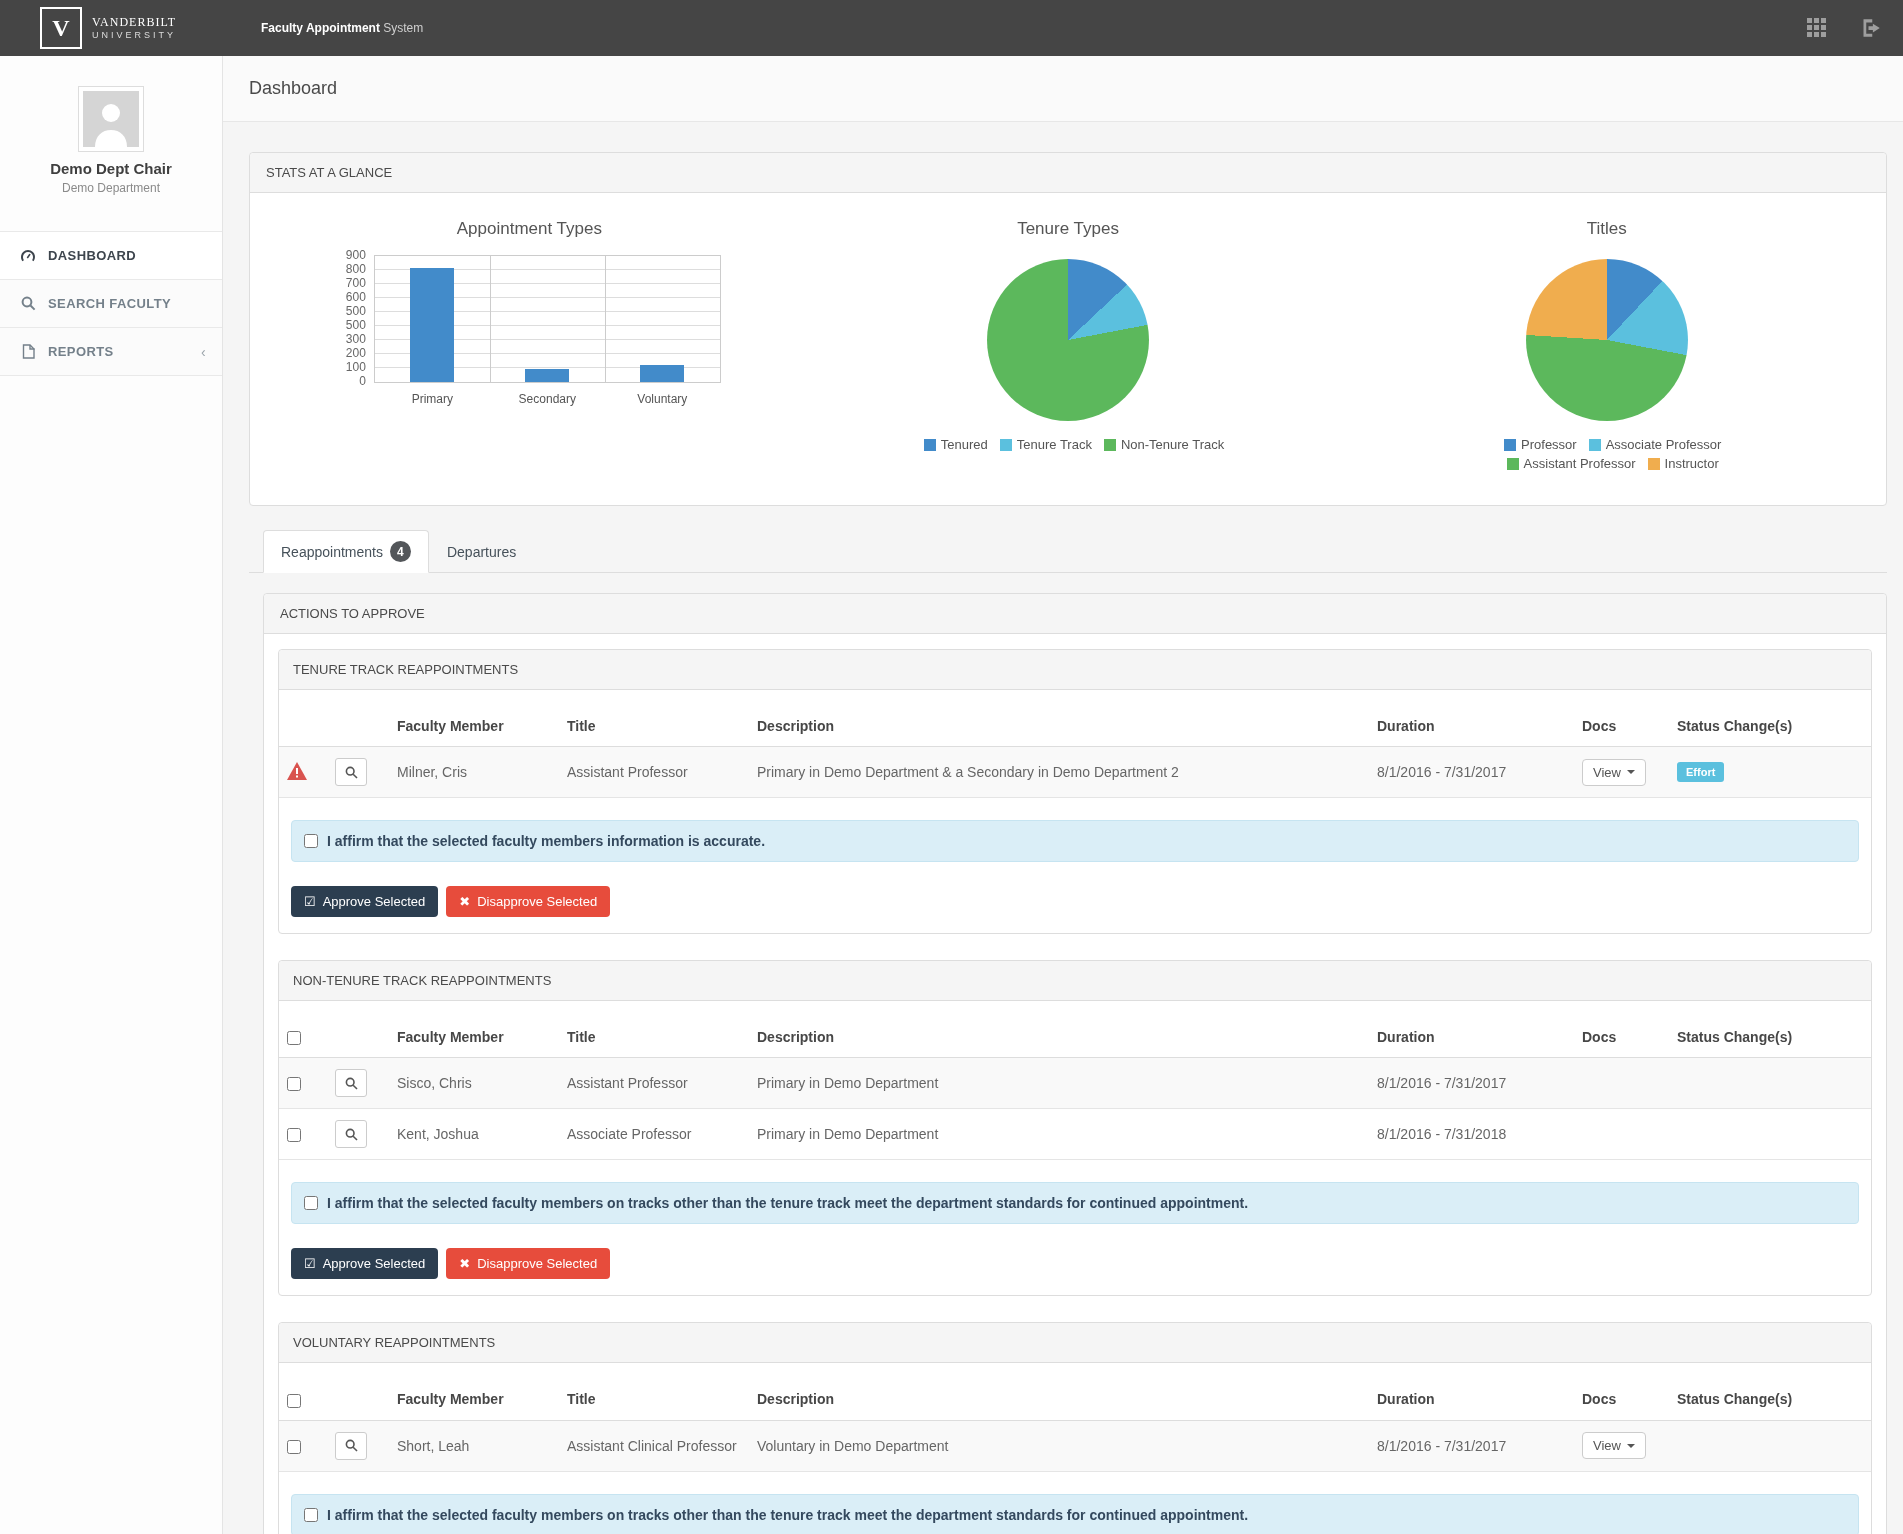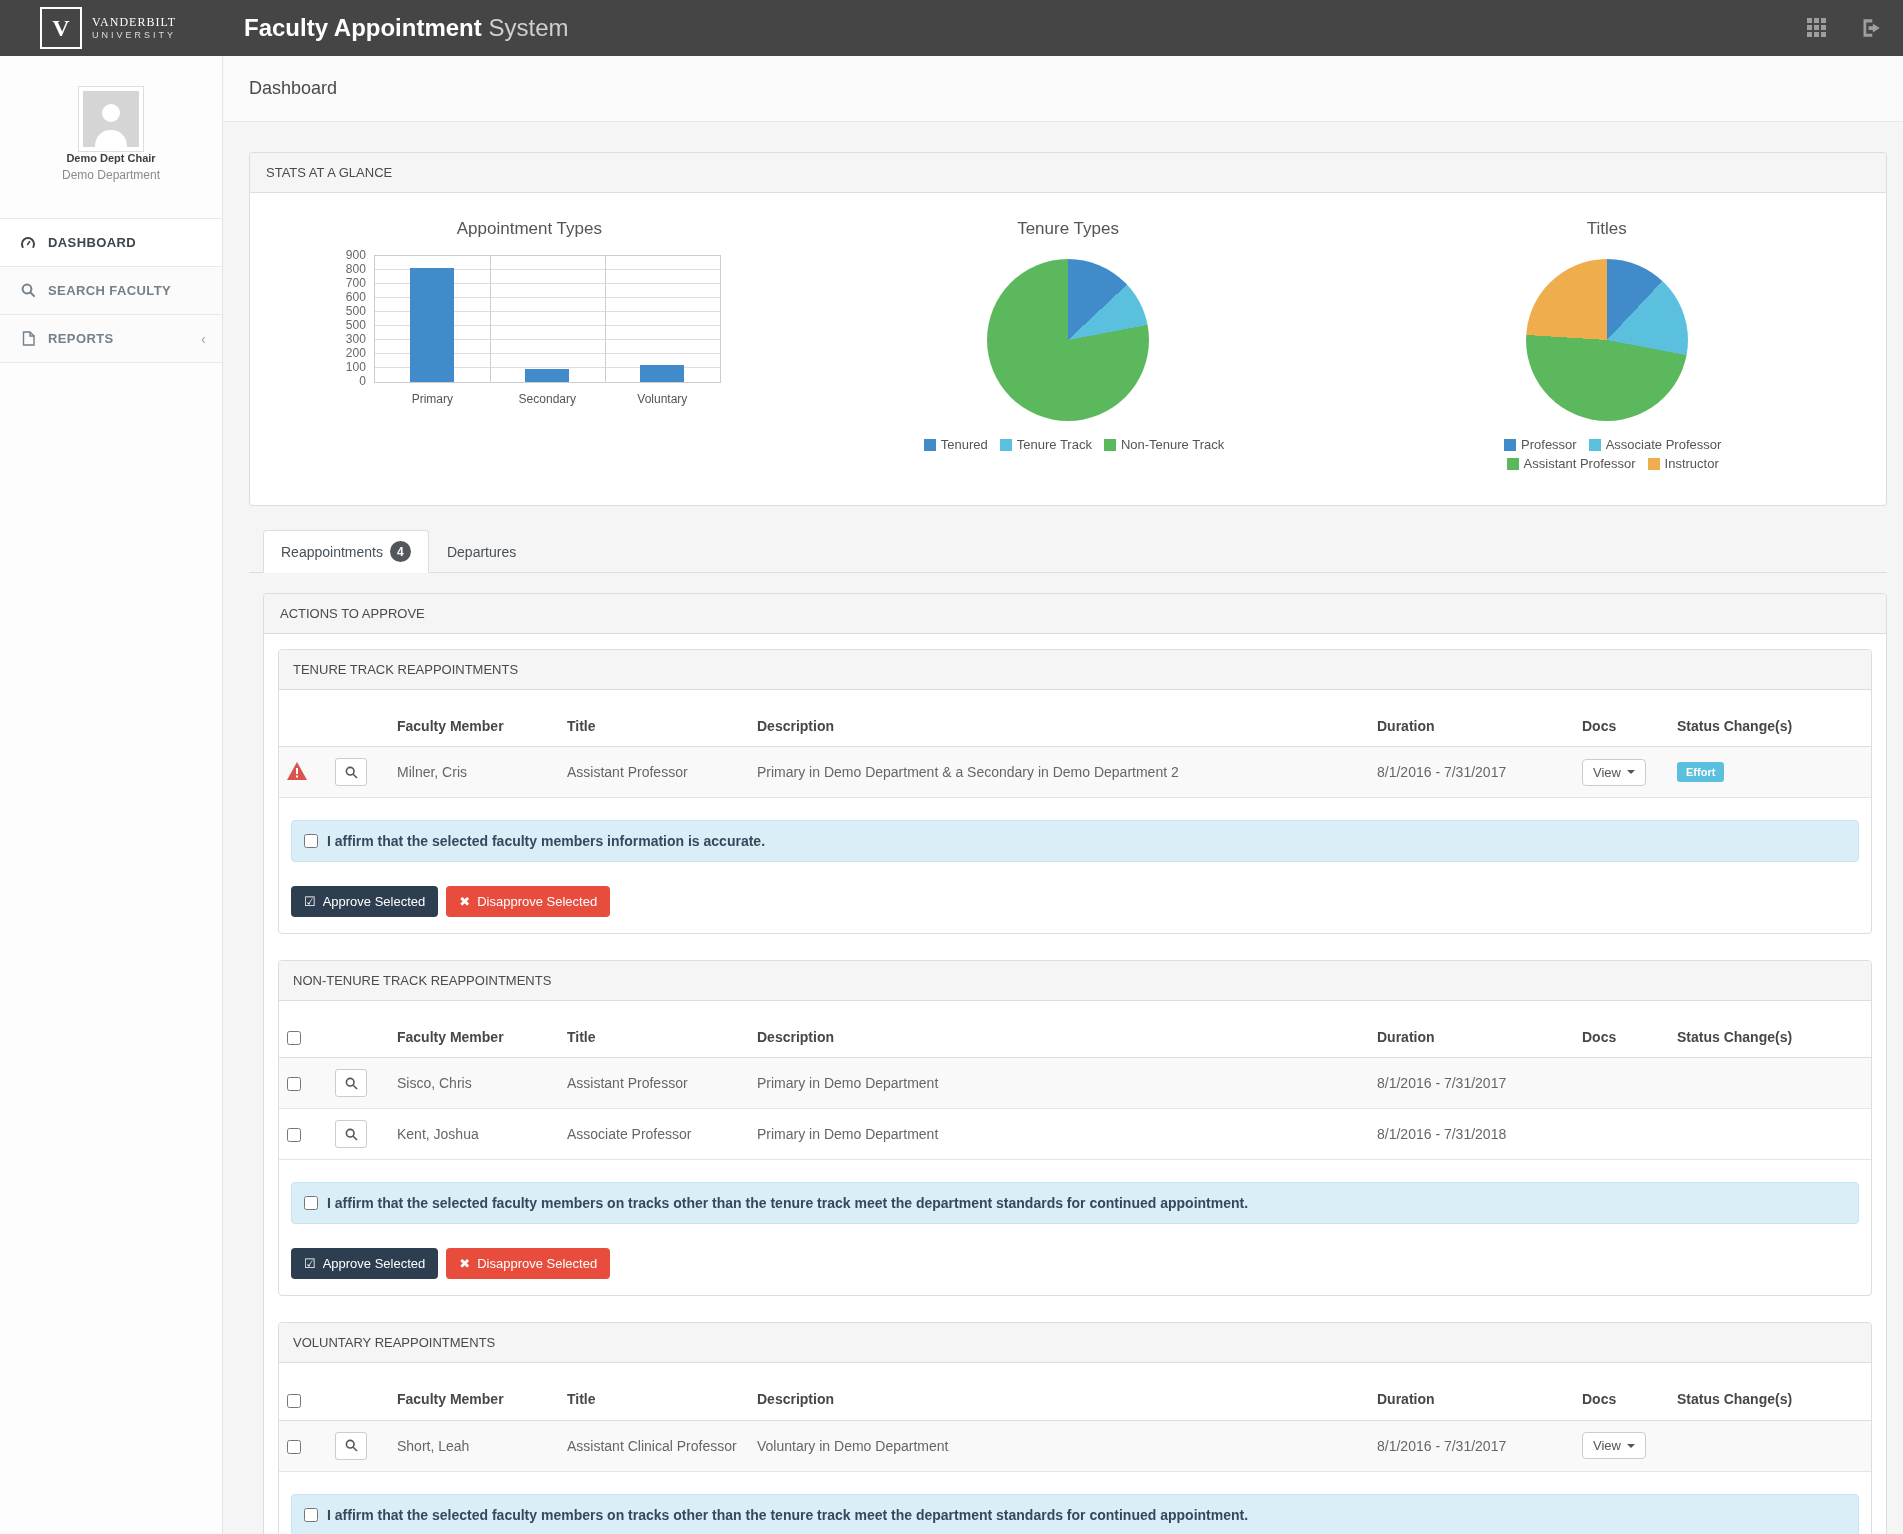--- a/index.html
+++ b/index.html
@@ -13,7 +13,7 @@
   .brand-text{color:#fff;line-height:1.15;text-align:center;}
   .brand-l1{font-family:"Liberation Serif","DejaVu Serif",serif;font-size:12px;letter-spacing:1px;}
   .brand-l2{font-size:9px;letter-spacing:3px;color:#ddd;}
-  .nav-title{margin-left:22px;font-size:24px;color:#fff;font-weight:bold;}
+  .nav-title{margin-left:39px;font-size:12px;color:#fff;font-weight:bold;}
   .nav-title .light{font-weight:normal;color:#cfcfcf;}
   .nav-icons{position:absolute;right:22px;top:0;height:56px;display:flex;align-items:center;gap:34px;}
   .nav-icon-btn{background:none;border:none;cursor:pointer;padding:0;display:flex;}

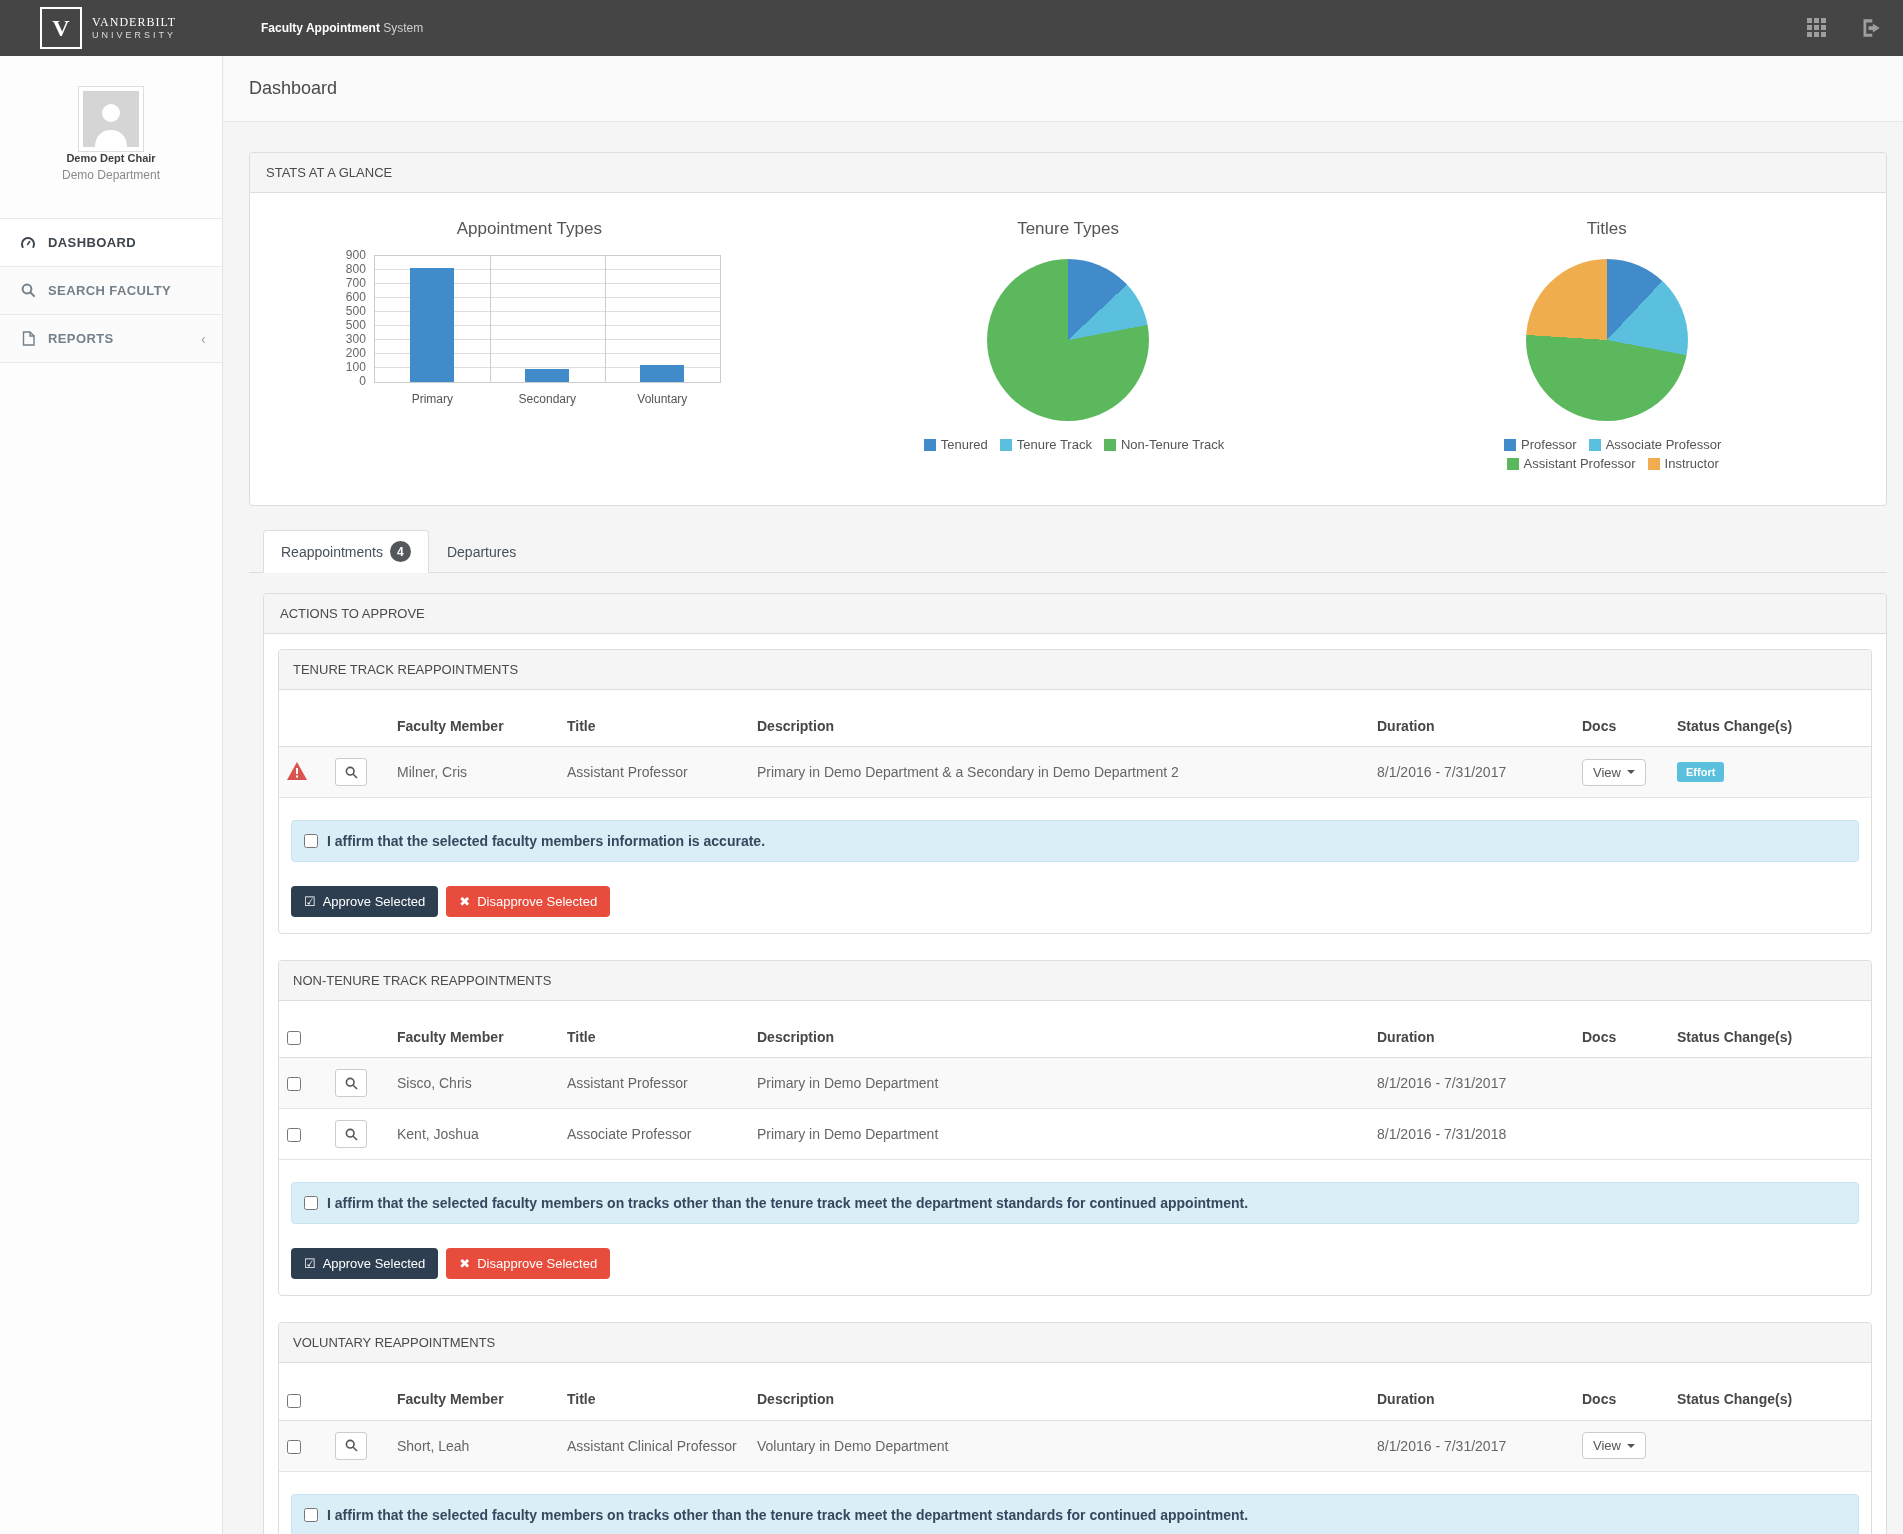--- a/index.html
+++ b/index.html
@@ -25,7 +25,7 @@
   .avatar-wrap{padding:30px 0 14px;text-align:center;}
   .avatar-card{display:inline-block;background:#fff;border:1px solid #ddd;padding:4px;}
   .avatar-img{width:56px;height:56px;background:#d5d5d5;display:flex;align-items:flex-end;justify-content:center;overflow:hidden;}
-  .user-name{font-size:11px;font-weight:bold;color:#3f3f3f;text-align:center;margin-top:0;}
+  .user-name{font-size:15px;font-weight:bold;color:#3f3f3f;text-align:center;margin-top:8px;}
   .user-dept{font-size:12px;color:#8a8a8a;text-align:center;margin-top:4px;}
   .menu{margin-top:22px;border-top:1px solid #e9e9e9;}
   .menu-item{display:flex;align-items:center;gap:12px;padding:16px 20px;border-bottom:1px solid #e9e9e9;

